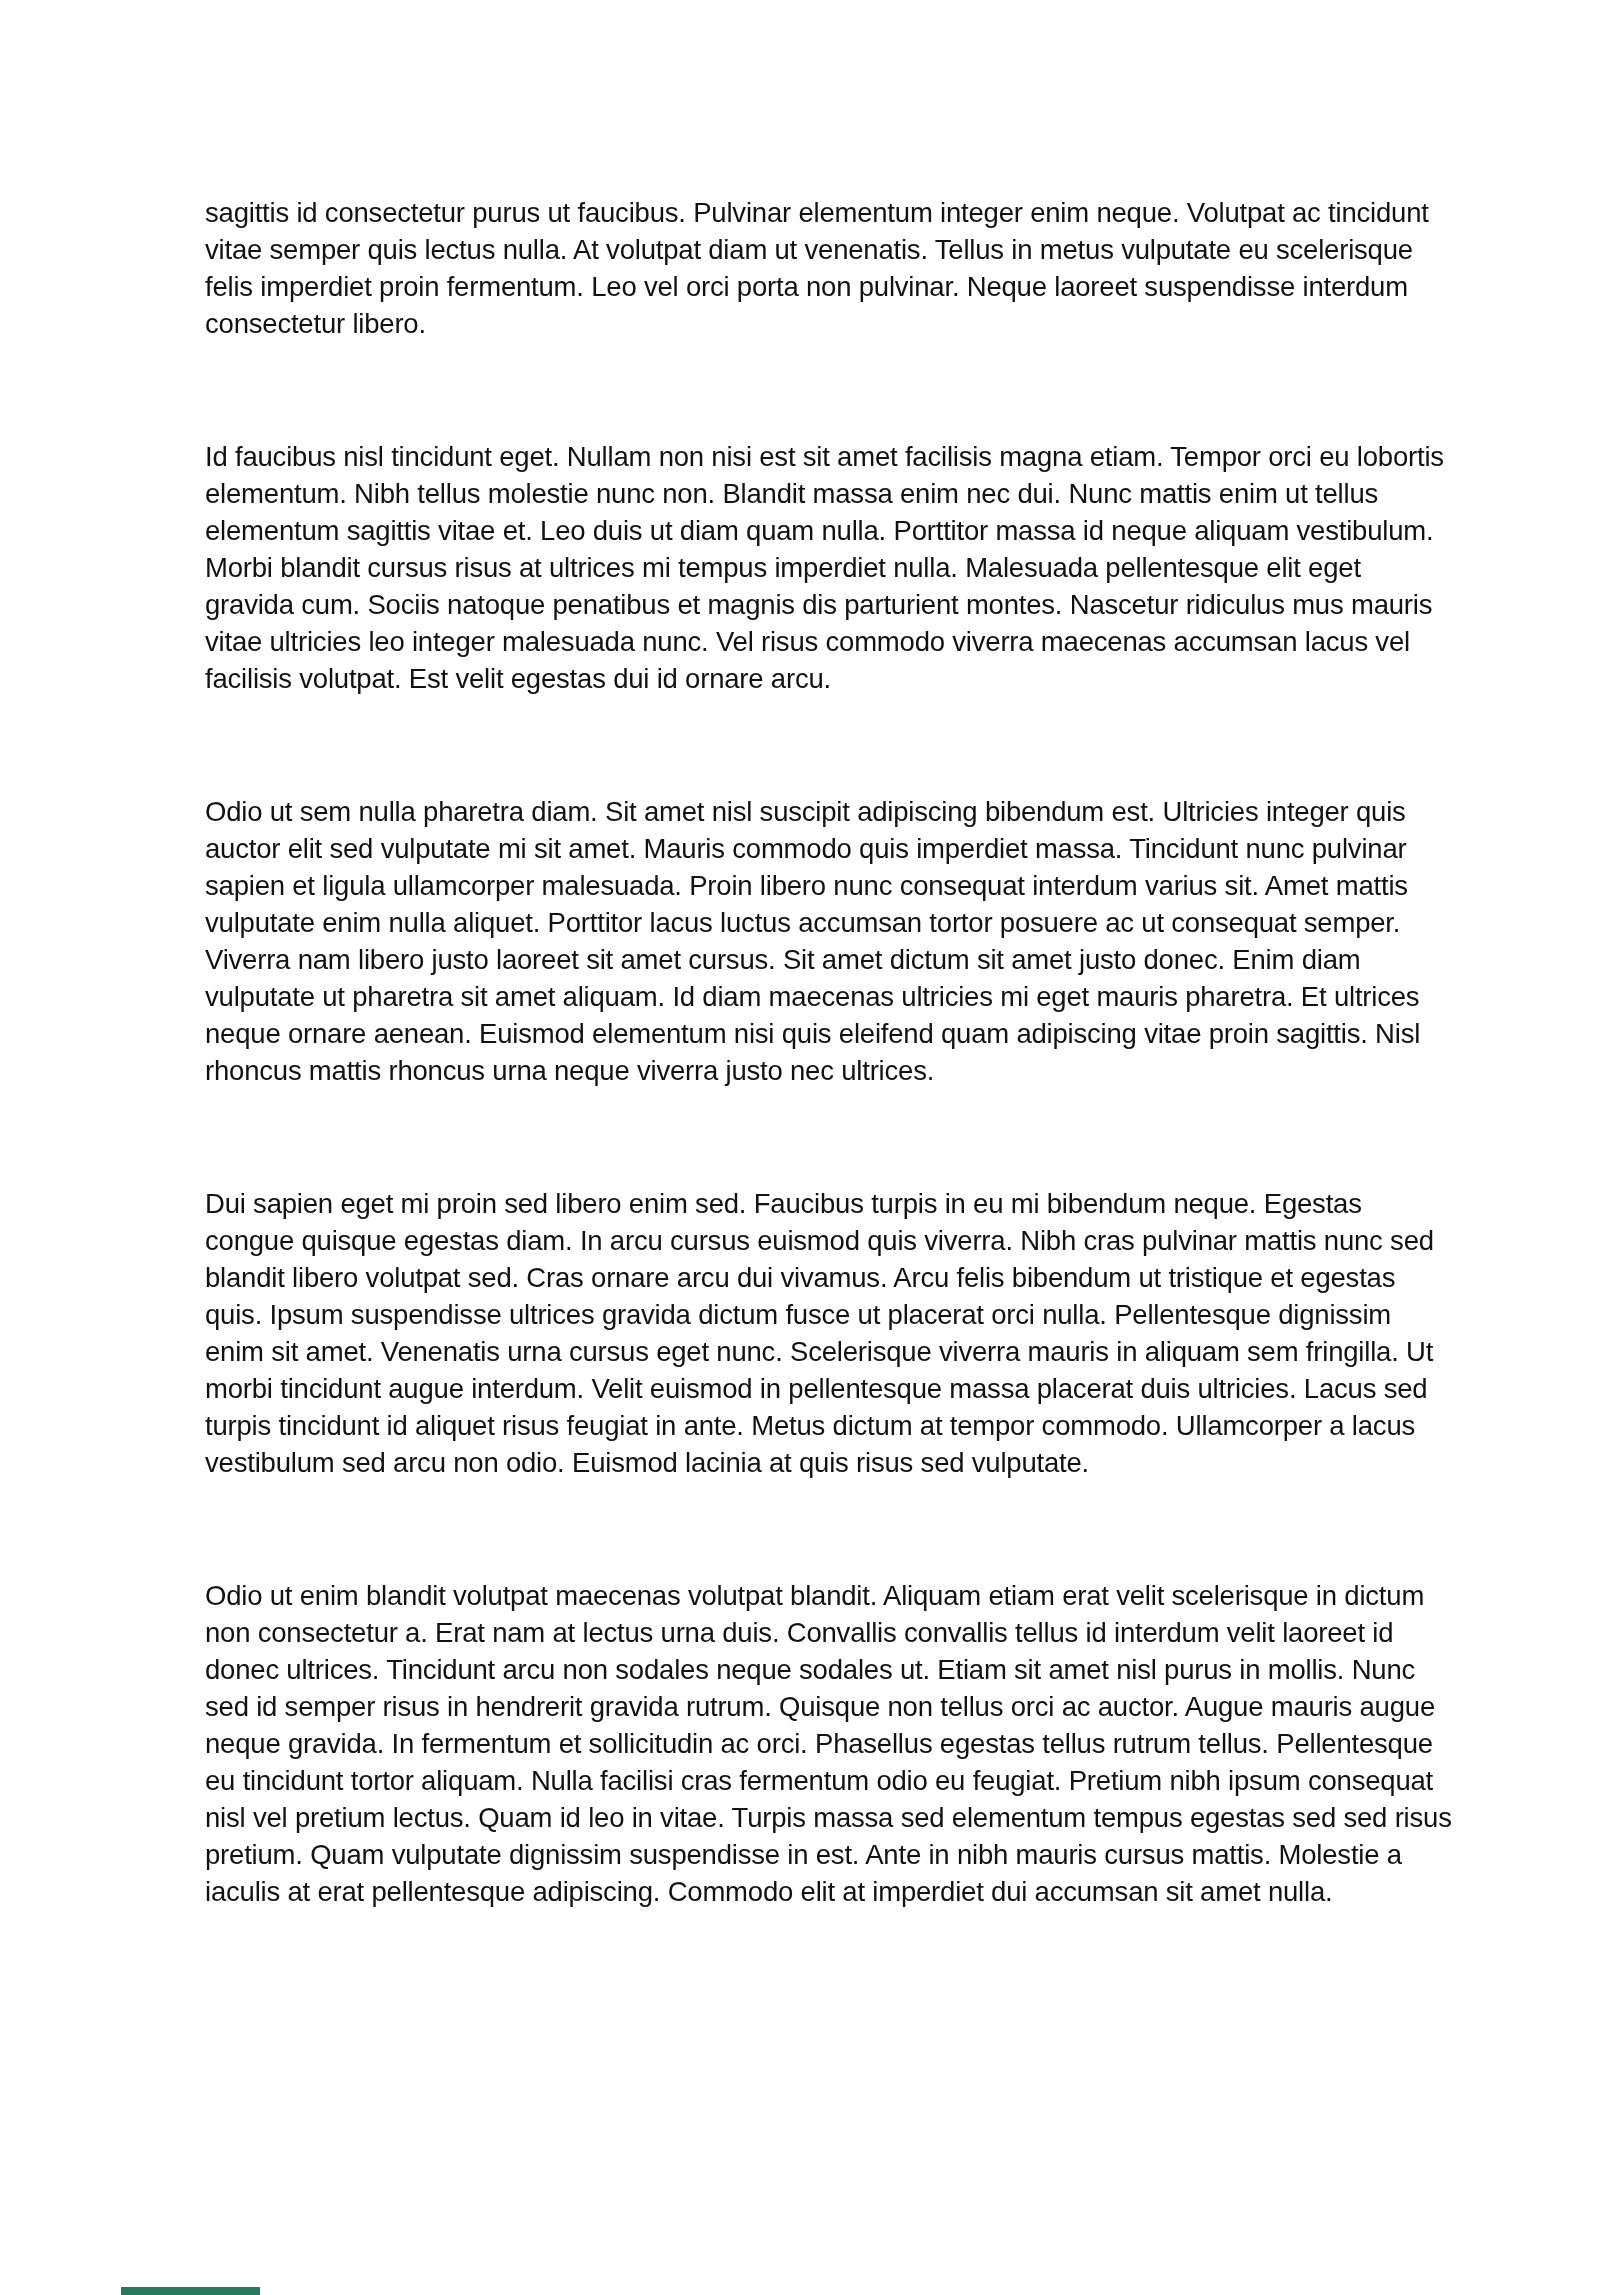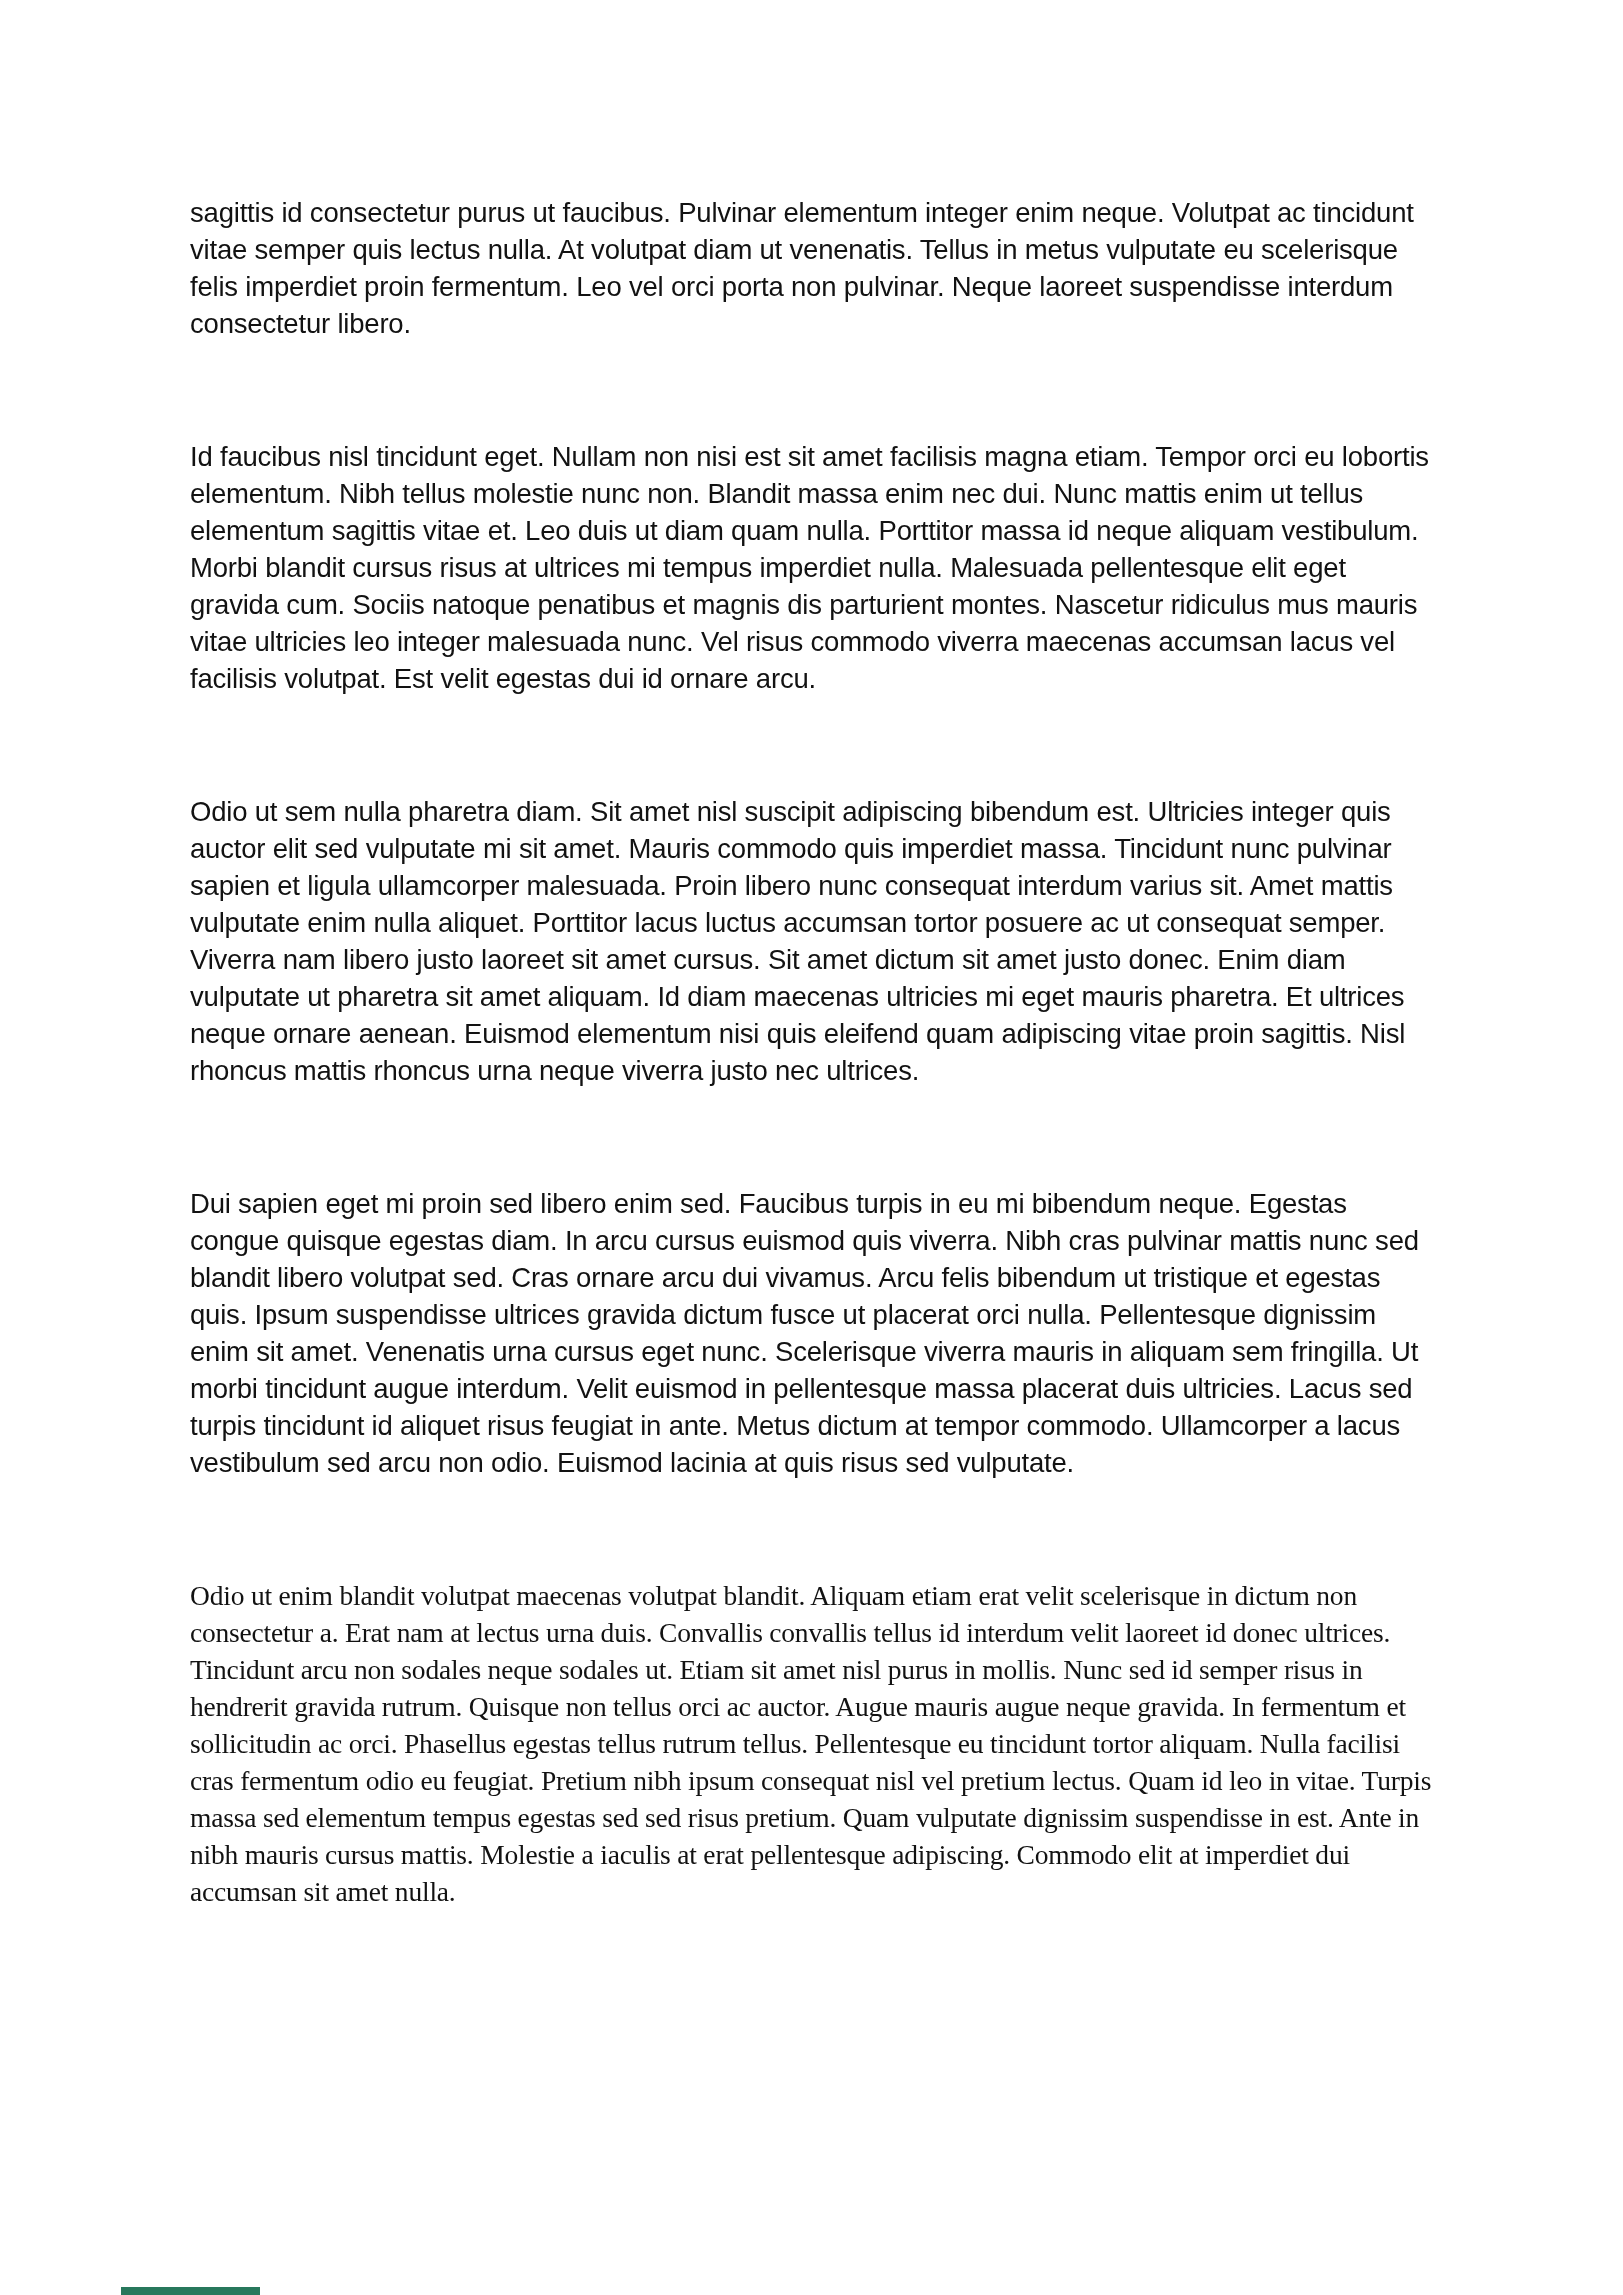--- a/index.html
+++ b/index.html
@@ -16,7 +16,7 @@
     }
     .page {
       position: absolute;
-      left: 190px;
+      left: 205px;
       top: 194px;
       width: 1247px;
     }

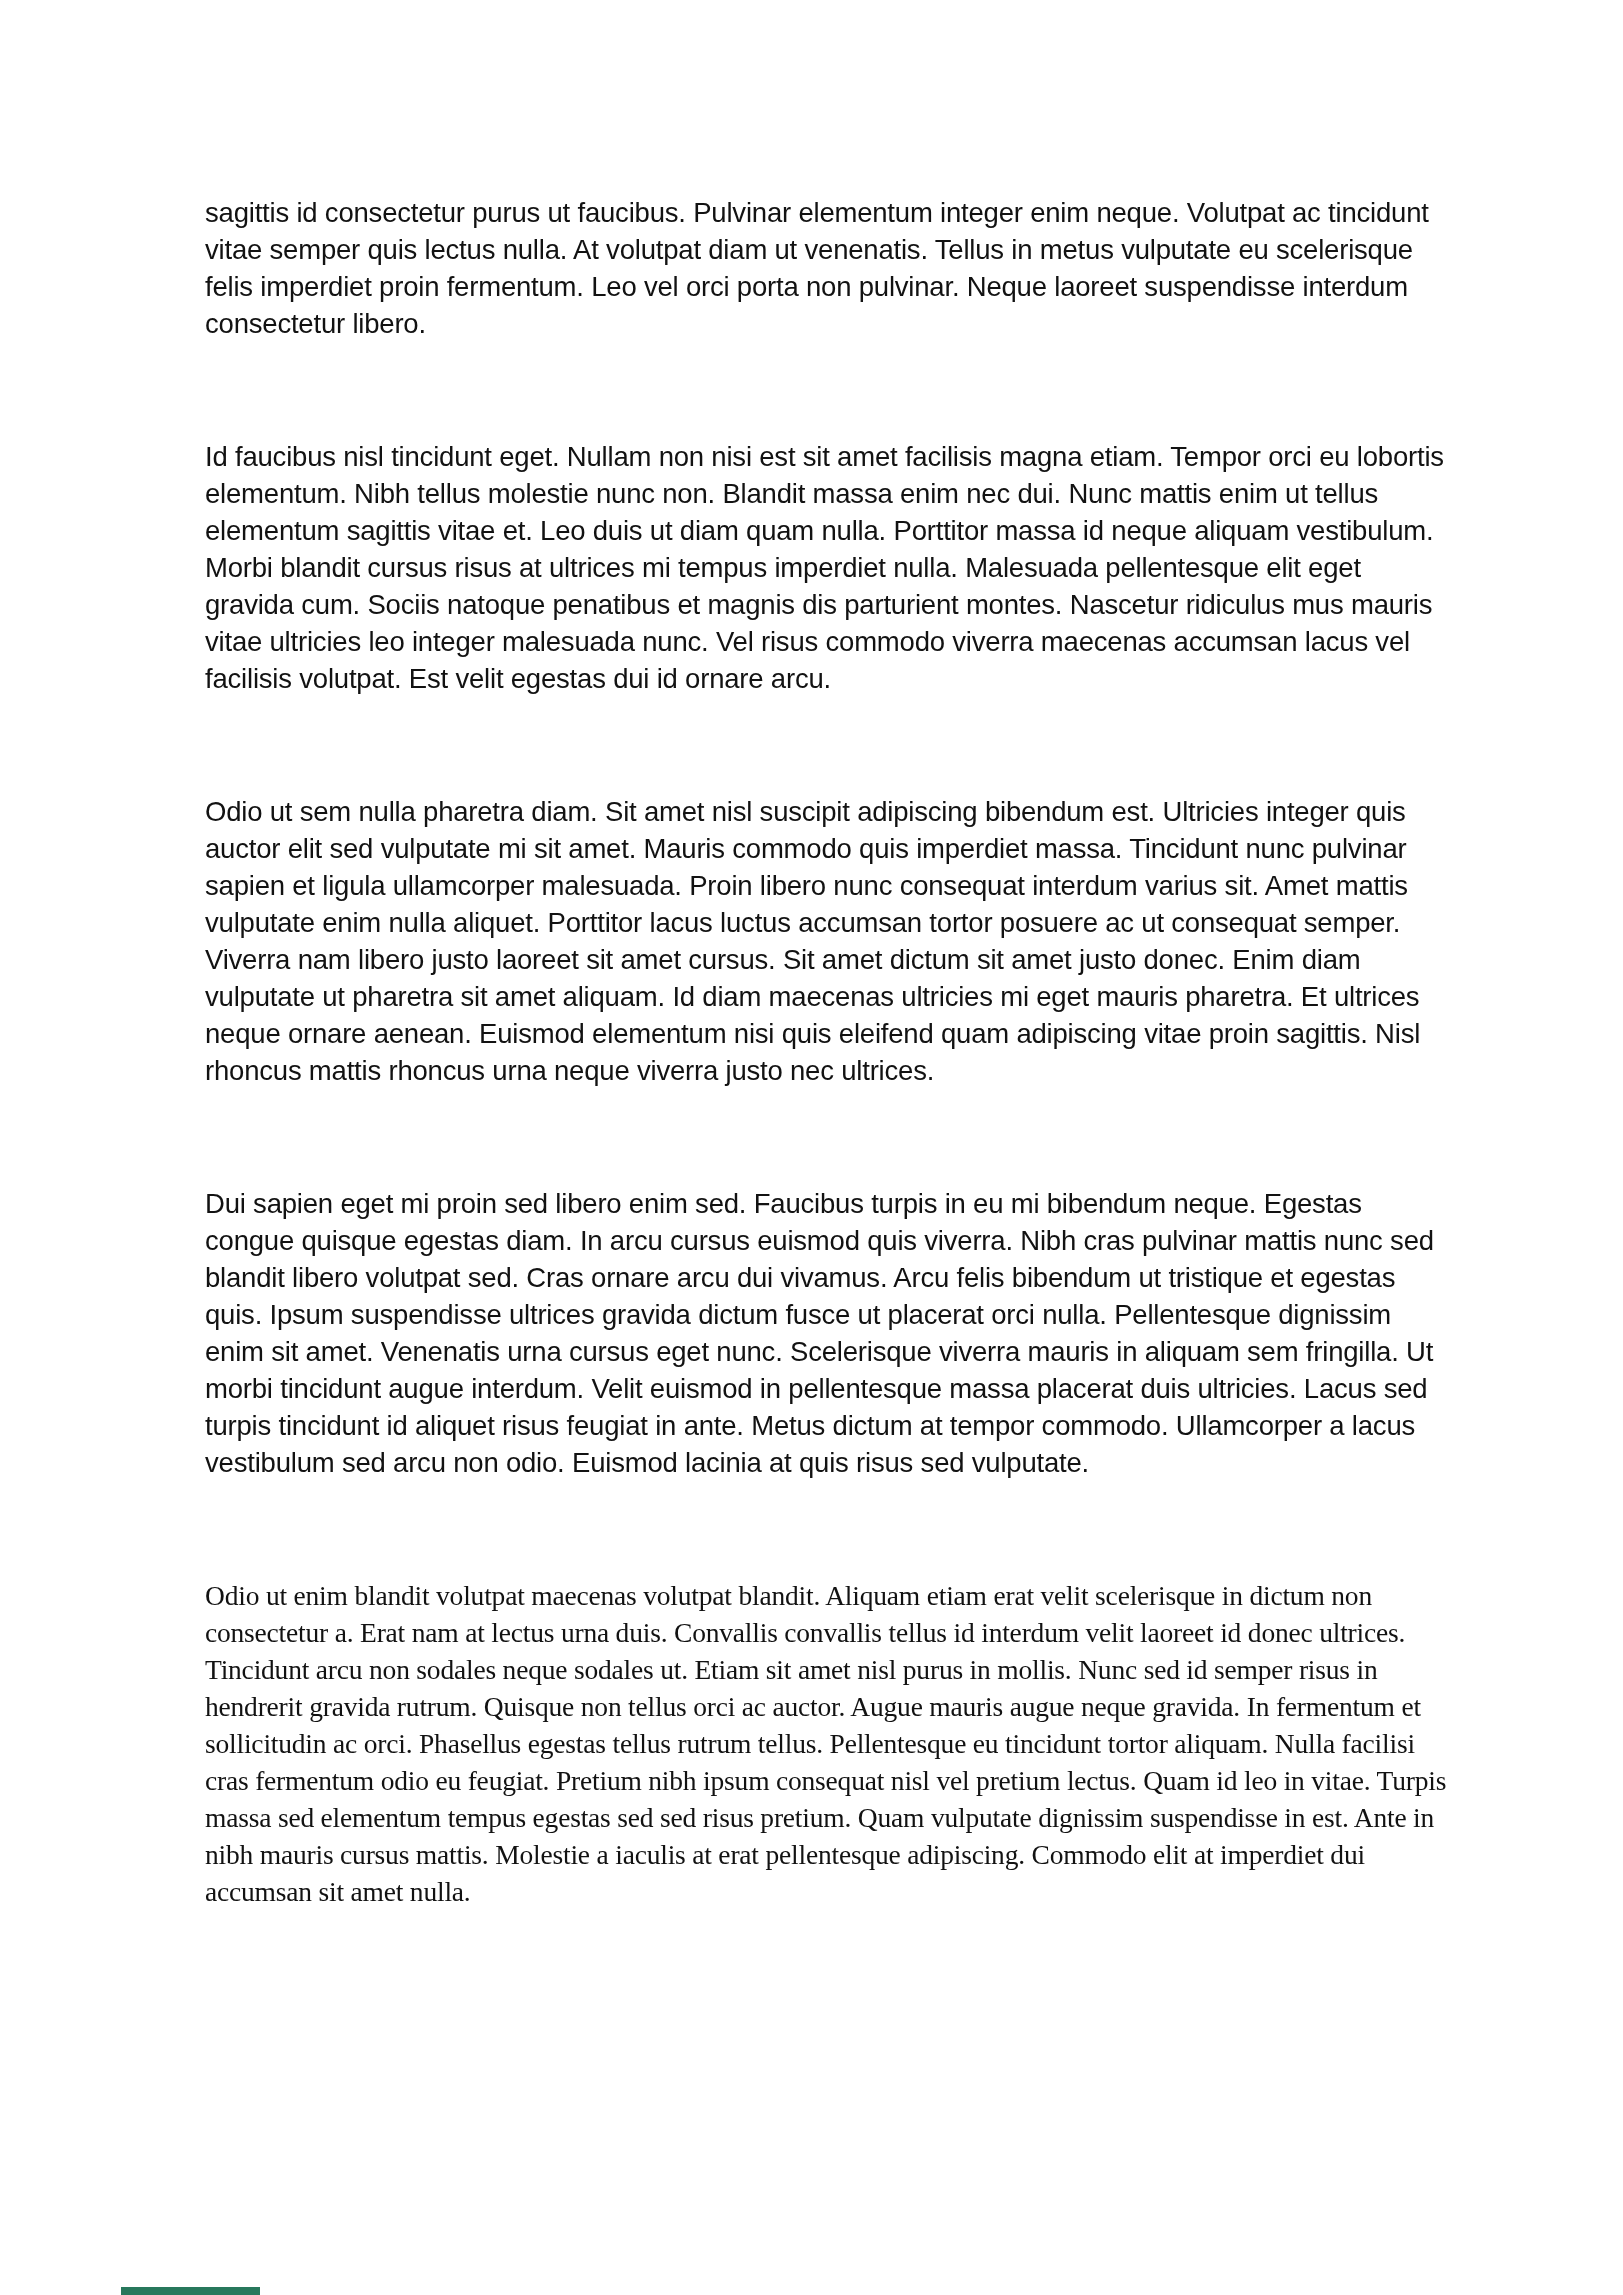--- a/index.html
+++ b/index.html
@@ -31,7 +31,6 @@
     }
     .para:last-child {
       margin-bottom: 8px;
-      font-family: Liberation Serif, serif;
     }
     .accent-bar {
       position: absolute;

